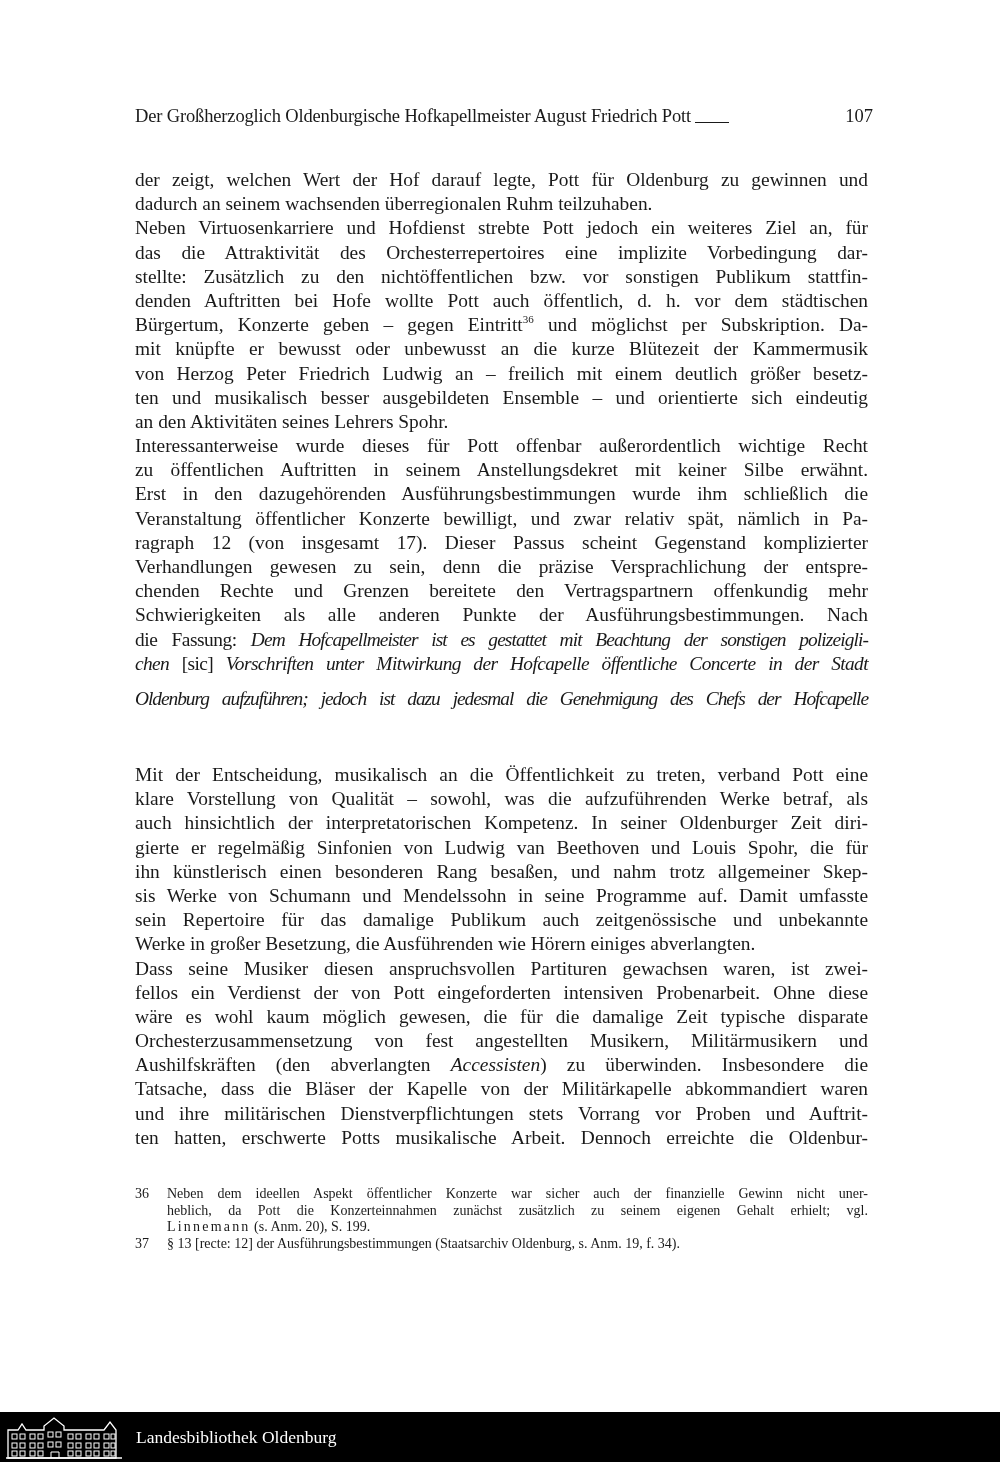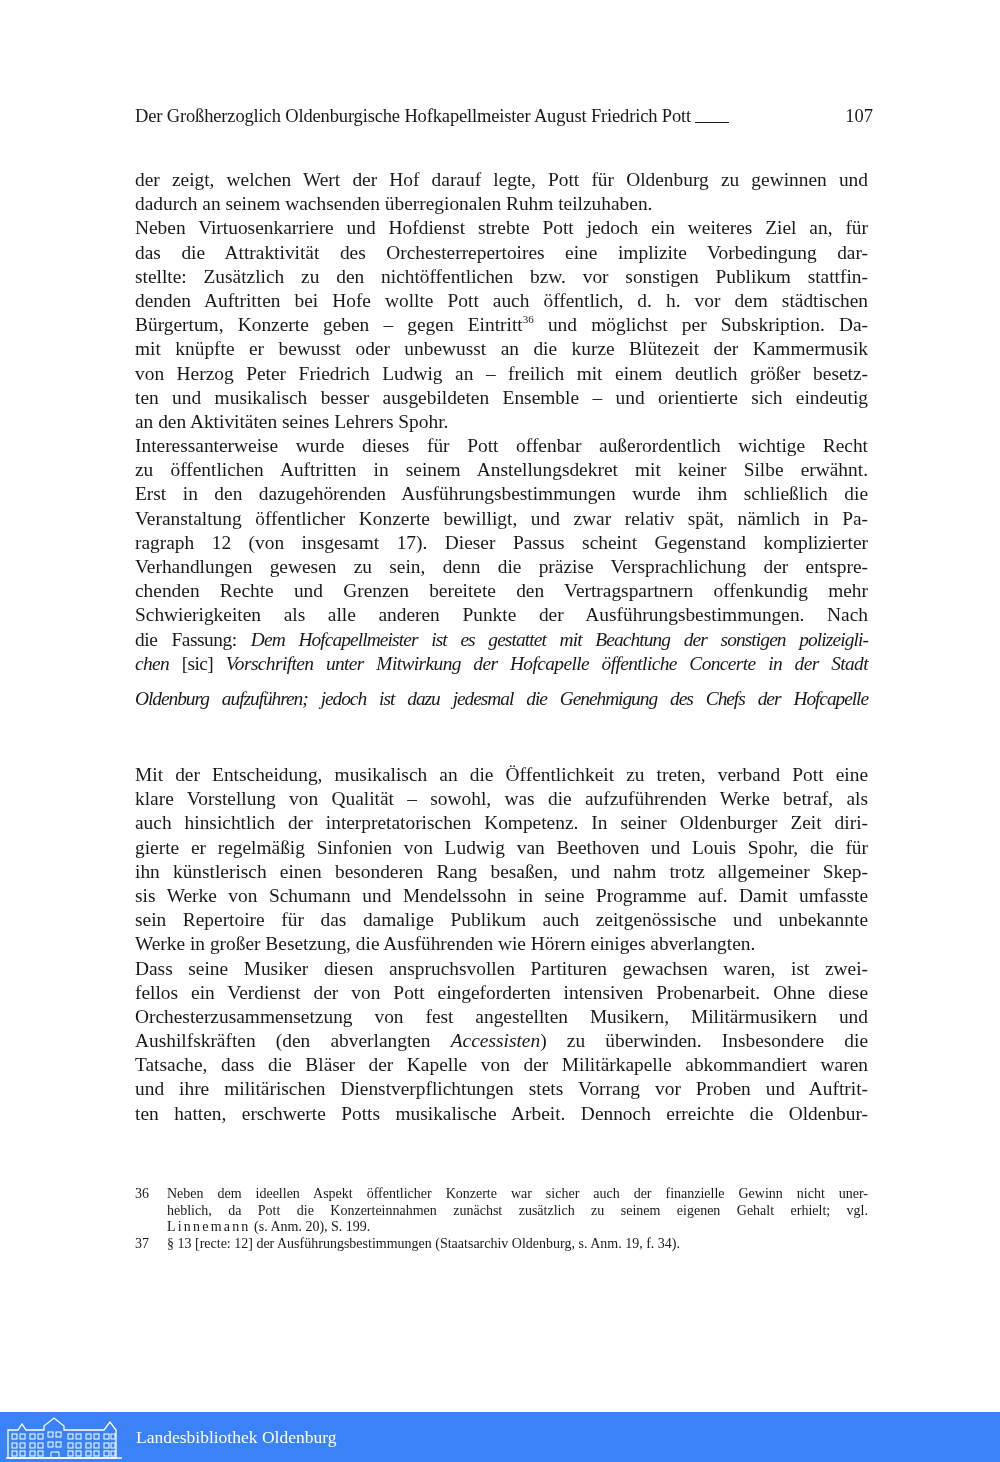--- a/index.html
+++ b/index.html
@@ -94,6 +94,7 @@
     <span class="line last">Werke in großer Besetzung, die Ausführenden wie Hörern einiges abverlangten.</span>
     <span class="line">Dass seine Musiker diesen anspruchsvollen Partituren gewachsen waren, ist zwei-</span>
     <span class="line">fellos ein Verdienst der von Pott eingeforderten intensiven Probenarbeit. Ohne diese</span>
+    <span class="line">wäre es wohl kaum möglich gewesen, die für die damalige Zeit typische disparate</span>
     <span class="line">Orchesterzusammensetzung von fest angestellten Musikern, Militärmusikern und</span>
     <span class="line"><span>Aushilfskräften (den abverlangten </span><i>Accessisten</i><span>) zu überwinden. Insbesondere die</span></span>
     <span class="line">Tatsache, dass die Bläser der Kapelle von der Militärkapelle abkommandiert waren</span>

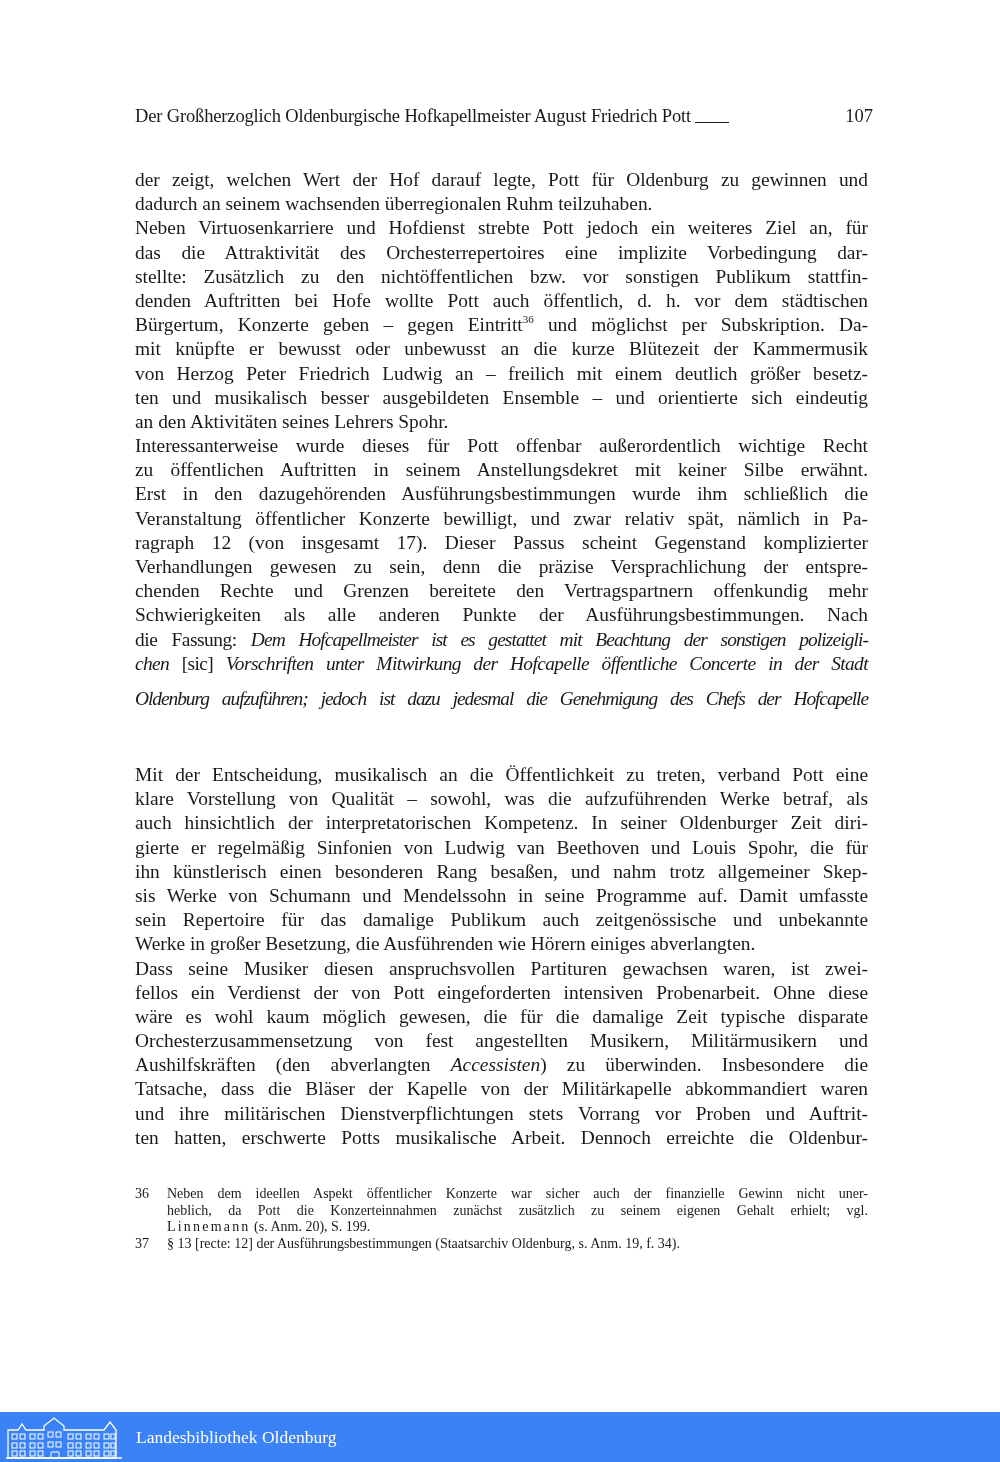--- a/index.html
+++ b/index.html
@@ -39,7 +39,7 @@
   .spaced { letter-spacing: 2.2px; }
   .footer-bar {
     position: absolute; left: 0; top: 1412px; width: 1000px; height: 50px;
-    background: #3b82f6; display: flex; align-items: center;
+    background: #000000; display: flex; align-items: center;
   }
   .footer-bar .logo { margin-left: 4px; width: 120px; height: 46px; }
   .footer-bar .label {

